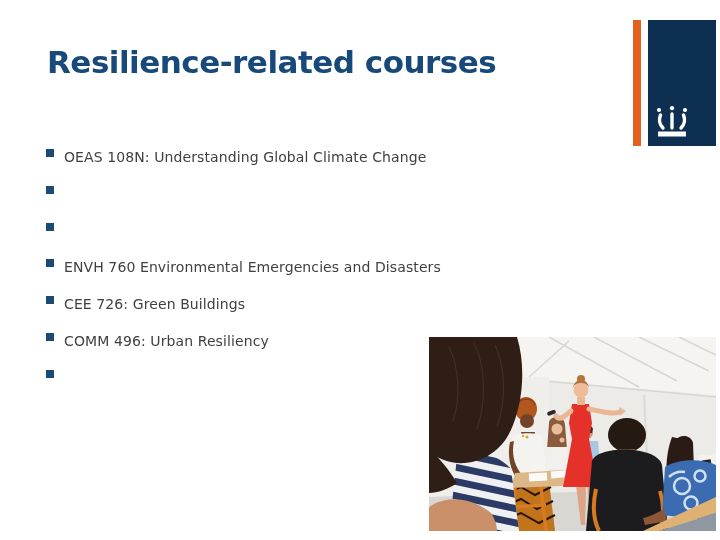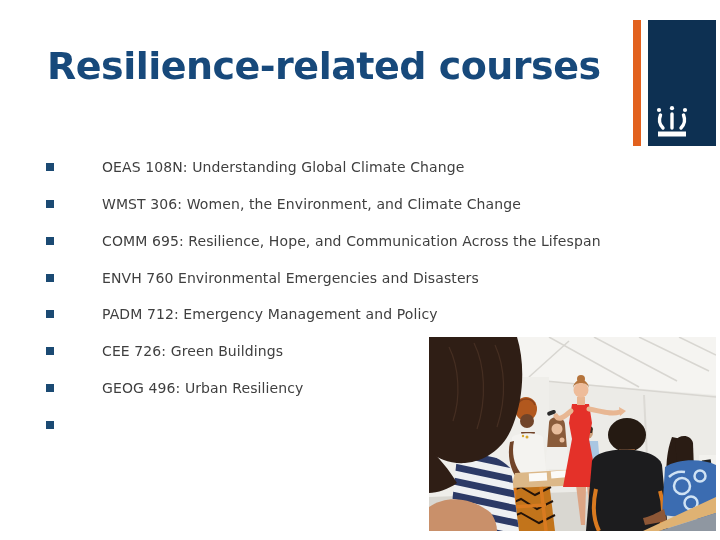--- a/index.html
+++ b/index.html
@@ -9,7 +9,7 @@
   }
   .slide-title{
     position:absolute;left:47px;top:44px;margin:0;
-    font-size:38px;font-weight:bold;letter-spacing:-0.5px;
+    font-size:31px;font-weight:bold;letter-spacing:-0.5px;
     color:var(--title-navy,#17497B);
   }
   .course-list{

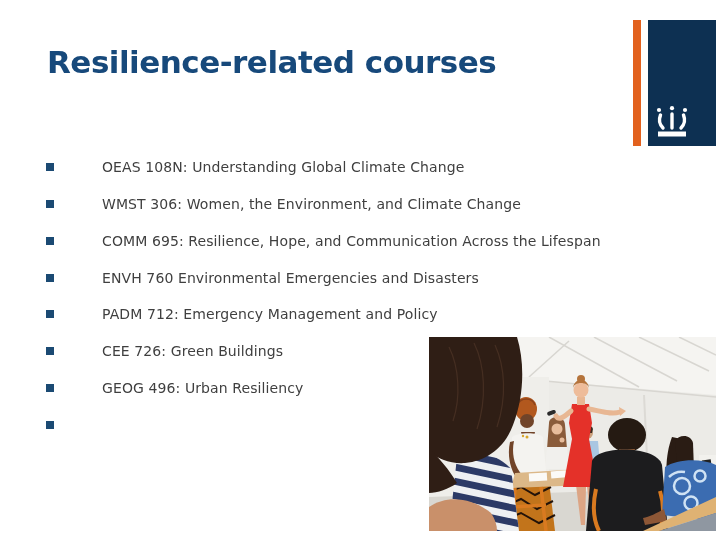--- a/index.html
+++ b/index.html
@@ -15,7 +15,7 @@
   .course-list{
     position:absolute;left:46px;top:149px;margin:0;padding:0;list-style:none;
   }
-  .course-list li{display:flex;align-items:center;height:36.75px;gap:38px;}
+  .course-list li{display:flex;align-items:flex-start;height:36.75px;}
   .bullet{
     width:8px;height:8px;background:var(--bullet-navy,#1B4A73);
     margin-right:10px;flex:0 0 auto;

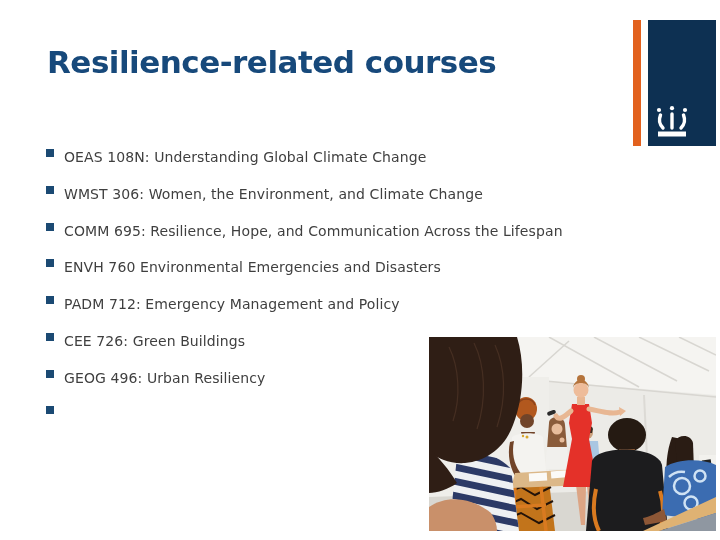--- a/index.html
+++ b/index.html
@@ -53,7 +53,6 @@
       </li>
     <li>
         <span class="bullet"></span>
-        <span class="course-text">WMST 306: Women, the Environment, and Climate Change</span>
       </li>
     <li>
         <span class="bullet"></span>

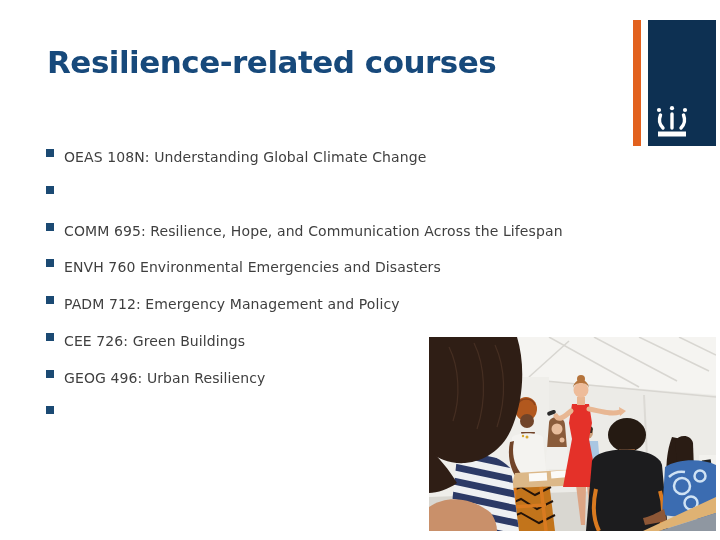--- a/index.html
+++ b/index.html
@@ -56,7 +56,6 @@
       </li>
     <li>
         <span class="bullet"></span>
-        <span class="course-text">COMM 695: Resilience, Hope, and Communication Across the Lifespan</span>
       </li>
     <li>
         <span class="bullet"></span>

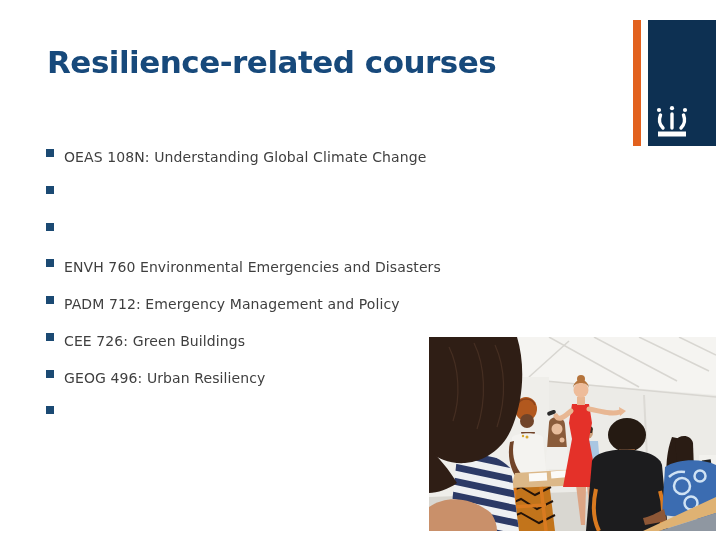--- a/index.html
+++ b/index.html
@@ -60,10 +60,6 @@
     <li>
         <span class="bullet"></span>
         <span class="course-text">ENVH 760 Environmental Emergencies and Disasters</span>
-      </li>
-    <li>
-        <span class="bullet"></span>
-        <span class="course-text">PADM 712: Emergency Management and Policy</span>
       </li>
     <li>
         <span class="bullet"></span>

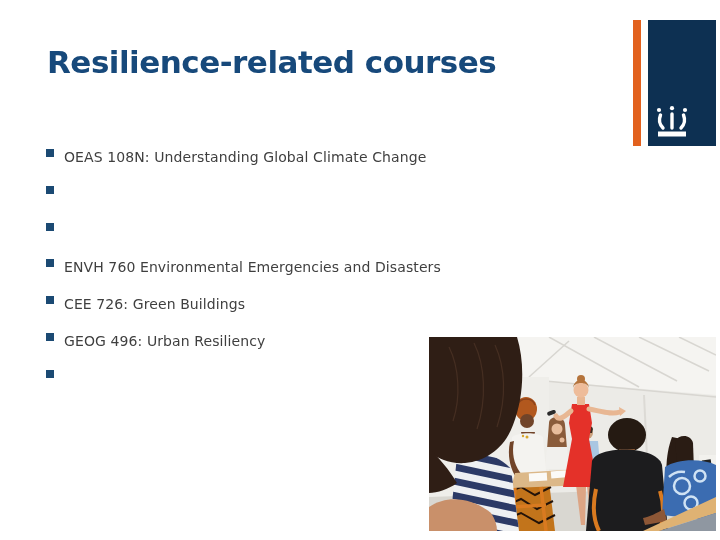--- a/index.html
+++ b/index.html
@@ -67,7 +67,7 @@
       </li>
     <li>
         <span class="bullet"></span>
-        <span class="course-text">GEOG 496: Urban Resiliency</span>
+        <span class="course-text">COMM 496: Urban Resiliency</span>
       </li>
     <li>
         <span class="bullet"></span>

